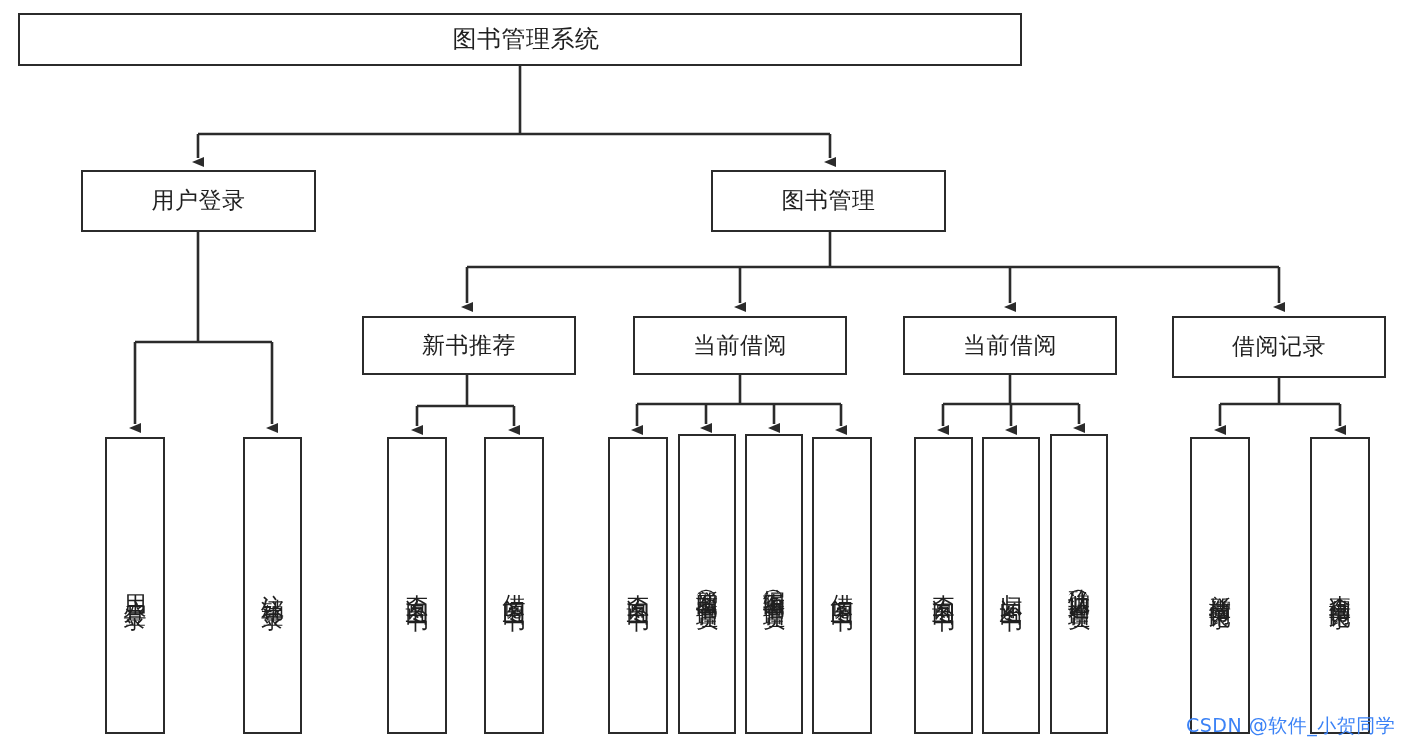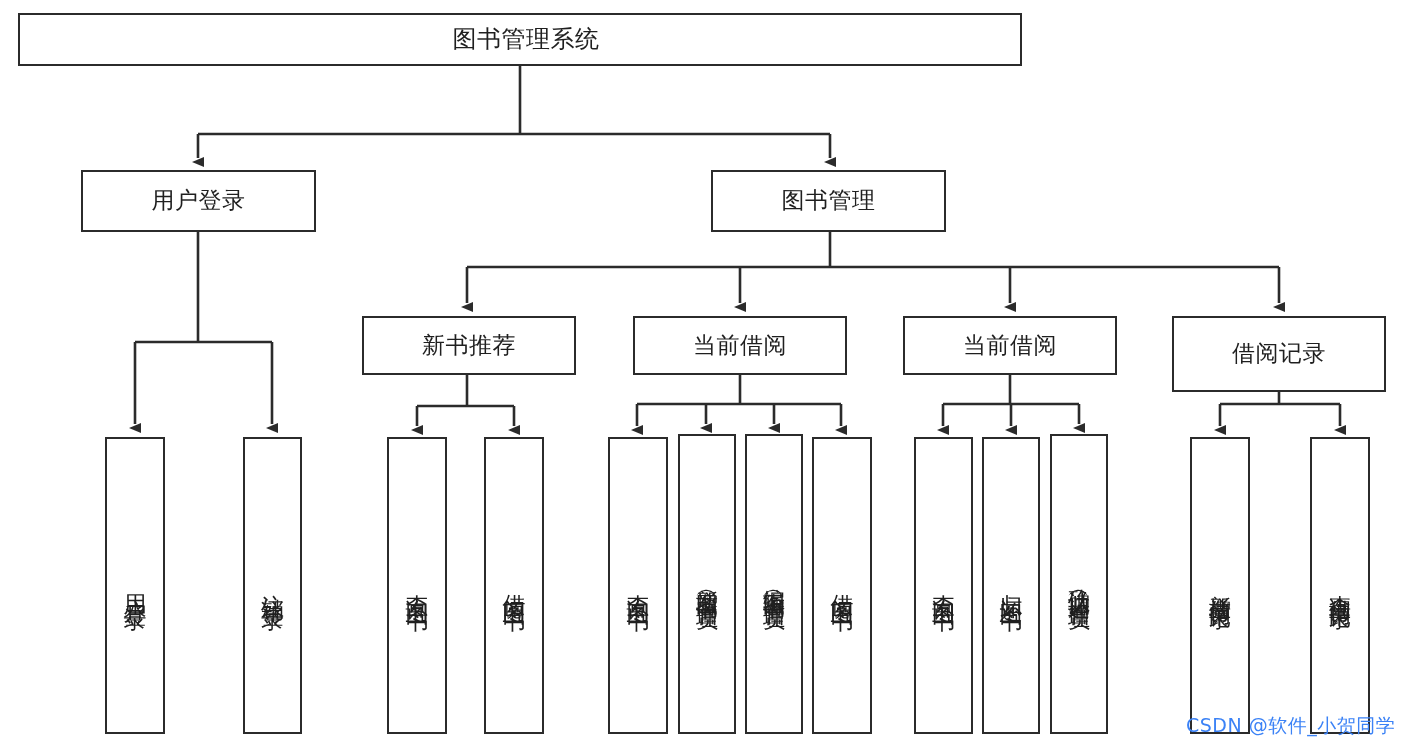--- a/index.html
+++ b/index.html
@@ -127,7 +127,7 @@
   <div class="node h" style="left:903px;top:316px;width:214px;height:59px;">
     <span class="lbl">当前借阅</span>
   </div>
-  <div class="node h" style="left:1172px;top:316px;width:214px;height:76px;">
+  <div class="node h" style="left:1172px;top:316px;width:214px;height:62px;">
     <span class="lbl">借阅记录</span>
   </div>
 

